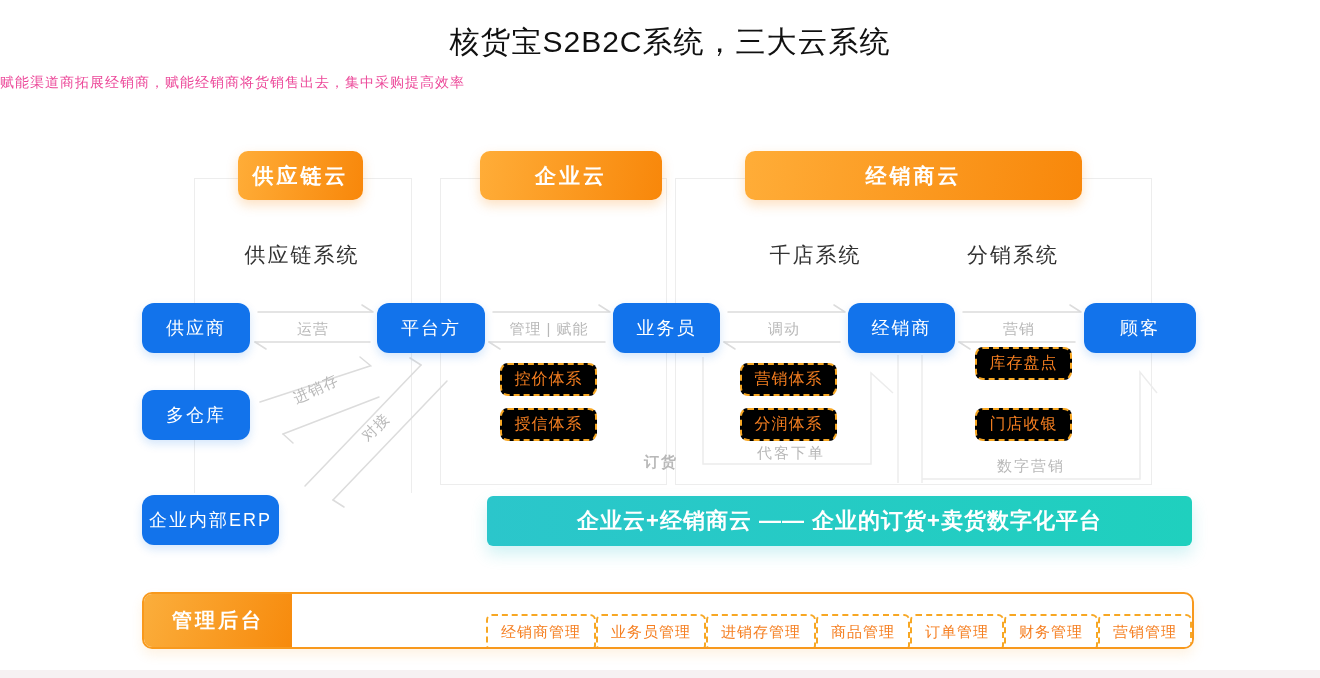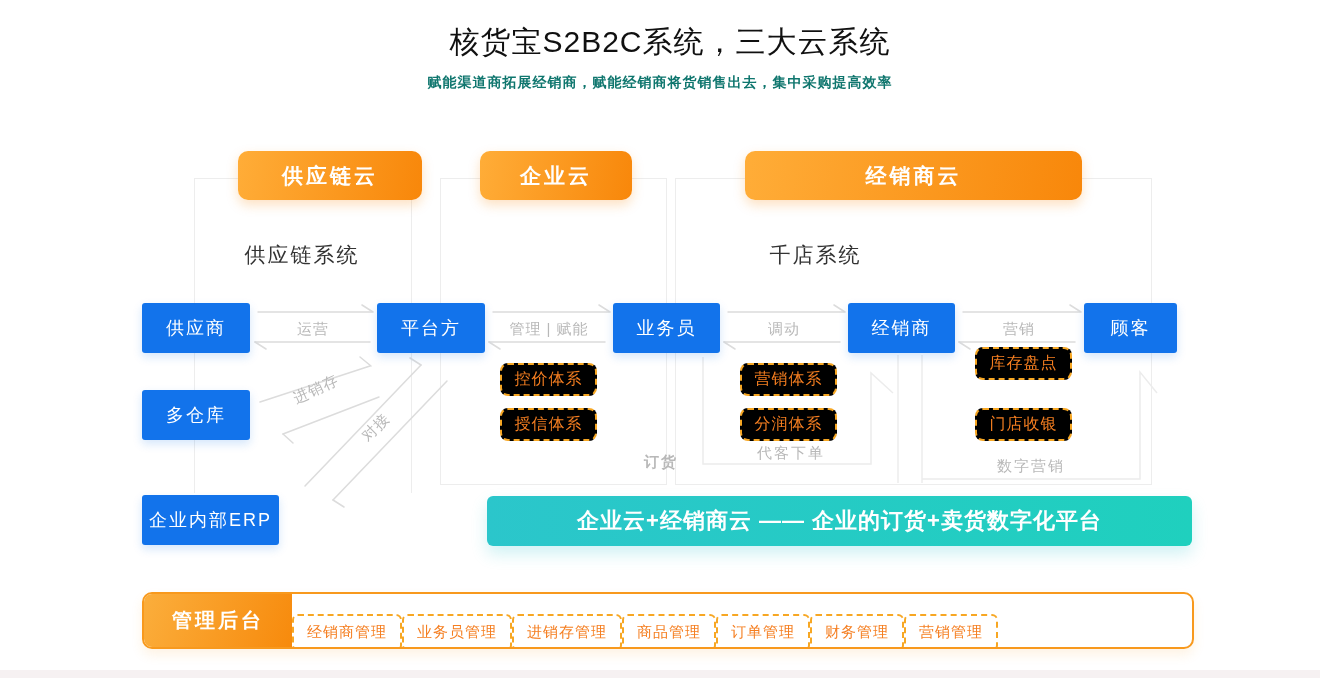--- a/index.html
+++ b/index.html
@@ -7,7 +7,7 @@
            font-family:"Liberation Sans","DejaVu Sans",sans-serif; }
   .abs { position:absolute; }
   .title { width:100%; text-align:center; font-size:30px; font-weight:400; color:#101010; letter-spacing:1px;padding-left:10px; }
-  .subtitle { width:100%; text-align:center; font-size:14px; color:#0f766e; letter-spacing:1px;font-weight:bold; }
+  .subtitle { width:100%; font-size:14px; color:#ec4899; letter-spacing:1px; }
   .container-box { border:1px solid #ededed; z-index:0; background:#fff; }
   .no-bottom { border-bottom:none; }
   .badge { display:flex; align-items:center; justify-content:center; color:#fff; font-size:21px; font-weight:600;

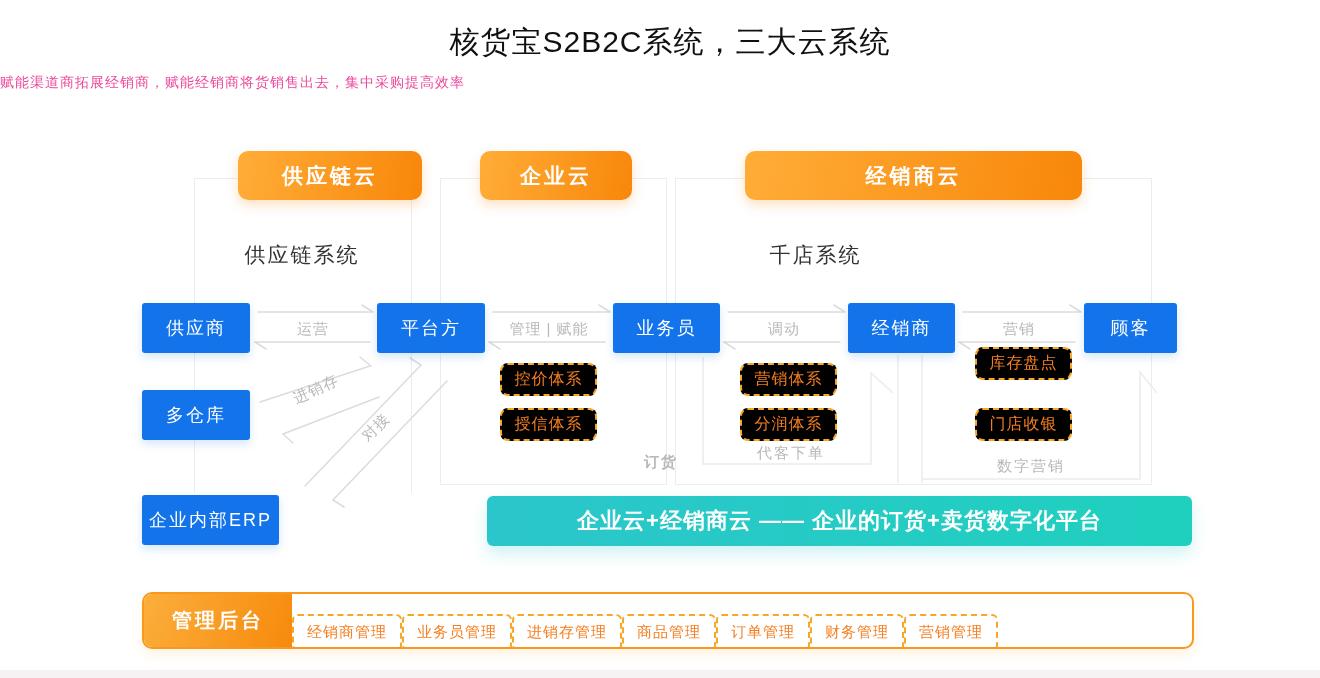--- a/index.html
+++ b/index.html
@@ -88,7 +88,7 @@
     </g>
   </svg>
 
-  <div class="abs badge" style="left:238px;top:151px;width:184px;height:49px;">供应链云</div>
+  <div class="abs badge" style="left:238px;top:151px;width:125px;height:49px;">供应链云</div>
   <div class="abs badge" style="left:480px;top:151px;width:152px;height:49px;">企业云</div>
   <div class="abs badge" style="left:745px;top:151px;width:337px;height:49px;">经销商云</div>
 

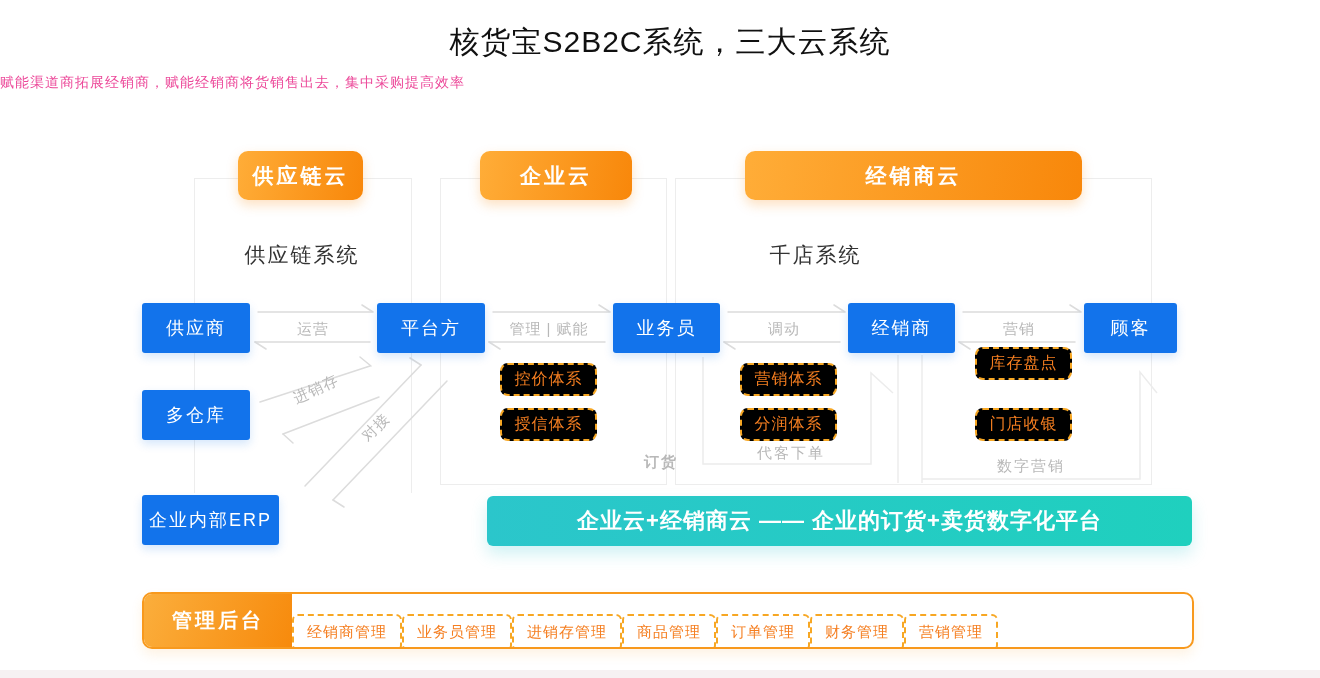--- a/index.html
+++ b/index.html
@@ -89,7 +89,7 @@
   </svg>
 
   <div class="abs badge" style="left:238px;top:151px;width:125px;height:49px;">供应链云</div>
-  <div class="abs badge" style="left:480px;top:151px;width:152px;height:49px;">企业云</div>
+  <div class="abs badge" style="left:480px;top:151px;width:182px;height:49px;">企业云</div>
   <div class="abs badge" style="left:745px;top:151px;width:337px;height:49px;">经销商云</div>
 
   <div class="abs sys" style="left:194px;top:241px;width:216px;">供应链系统</div>

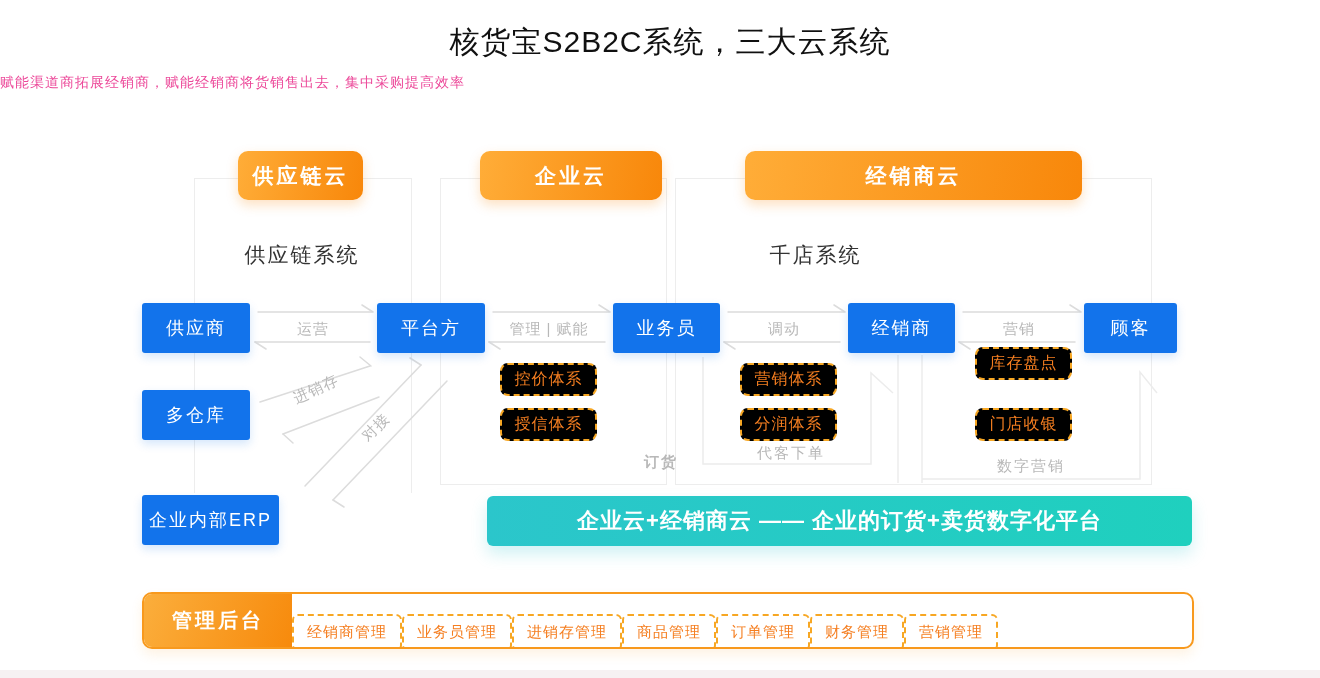--- a/index.html
+++ b/index.html
@@ -94,6 +94,7 @@
 
   <div class="abs sys" style="left:194px;top:241px;width:216px;">供应链系统</div>
   <div class="abs sys" style="left:703px;top:241px;width:225px;">千店系统</div>
+  <div class="abs sys" style="left:900px;top:241px;width:226px;">分销系统</div>
 
   <div class="abs node" style="left:142px;top:303px;width:108px;height:50px;">供应商</div>
   <div class="abs node" style="left:377px;top:303px;width:108px;height:50px;">平台方</div>

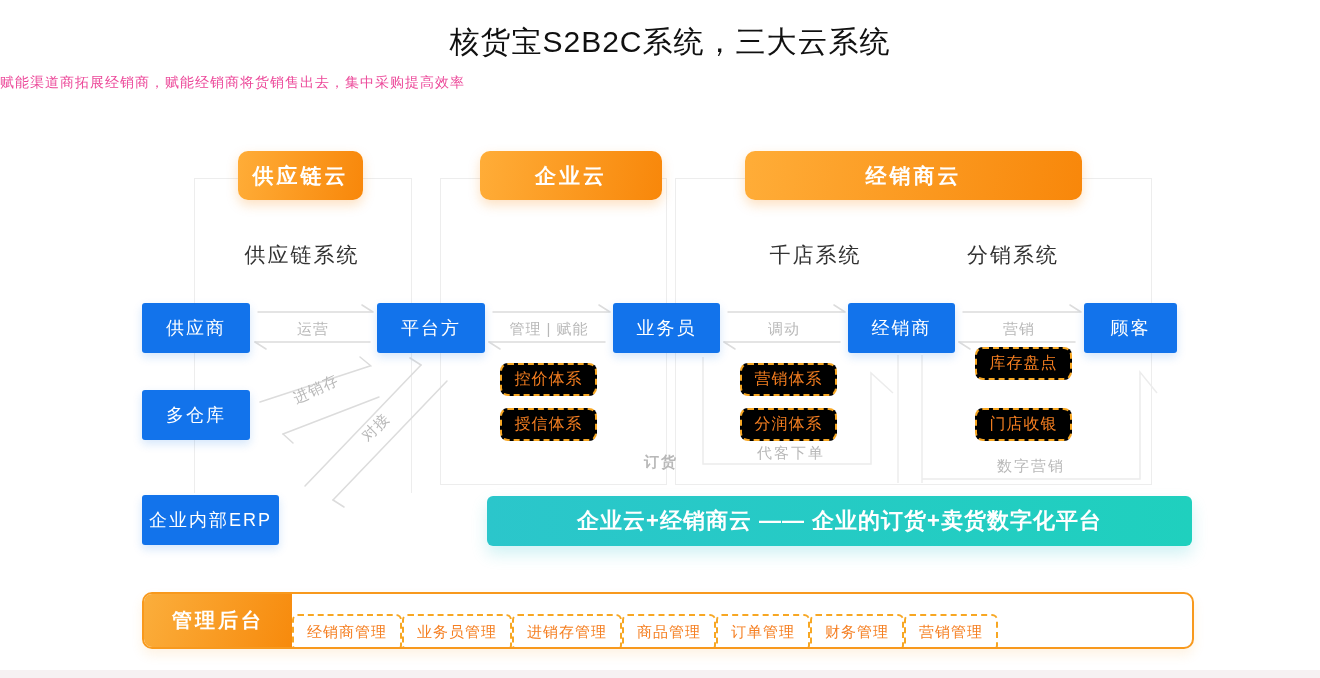--- a/index.html
+++ b/index.html
@@ -15,7 +15,7 @@
            box-shadow:0 5px 12px rgba(248,135,10,.25); z-index:3; }
   .sys { font-size:21px; color:#333; font-weight:500; text-align:center; letter-spacing:2px; z-index:1; }
   .node { display:flex; align-items:center; justify-content:center; background:#1273eb; color:#fff; font-size:18px;
-          font-weight:500; border-radius:3px; letter-spacing:2px; box-shadow:0 4px 10px rgba(18,115,235,.18); z-index:2; }
+          font-weight:500; border-radius:12px; letter-spacing:2px; box-shadow:0 4px 10px rgba(18,115,235,.18); z-index:2; }
   .flowlabel { font-size:15px; color:#b8b8b8; text-align:center; letter-spacing:1px; z-index:1; }
   .rot25 { transform:rotate(-25deg); }
   .rot45 { transform:rotate(-45deg); }

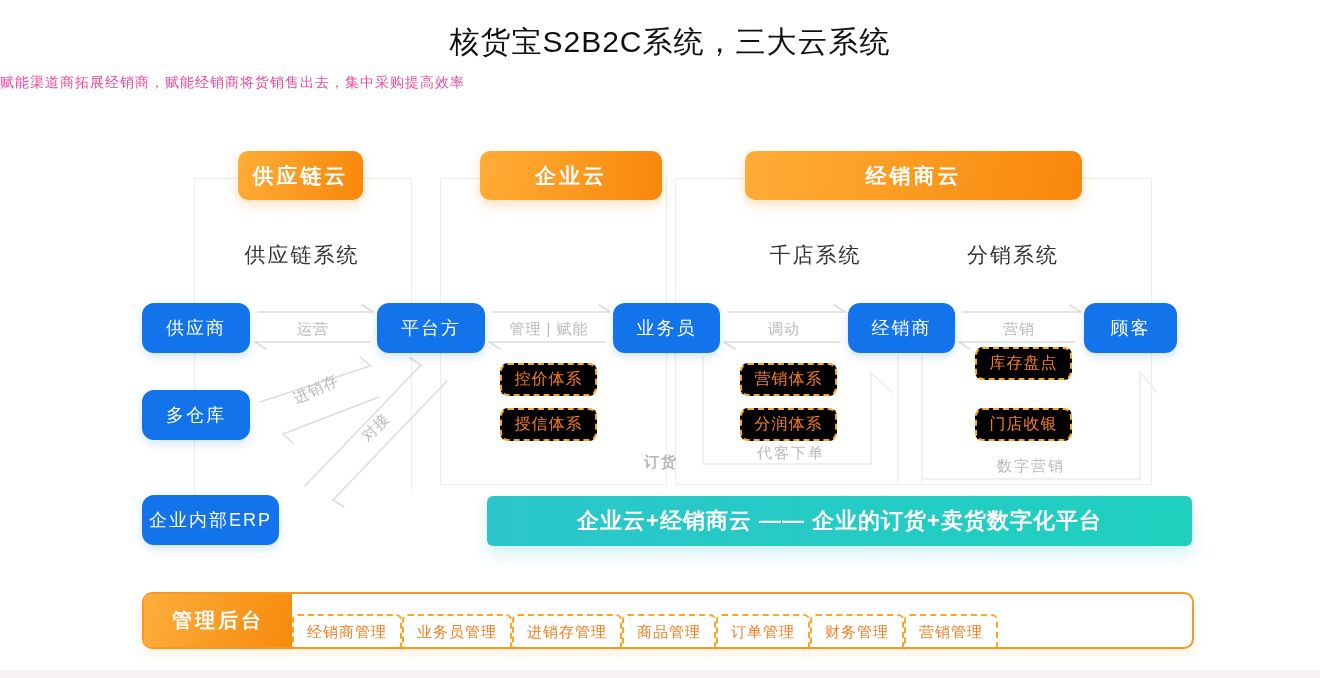--- a/index.html
+++ b/index.html
@@ -100,7 +100,7 @@
   <div class="abs node" style="left:377px;top:303px;width:108px;height:50px;">平台方</div>
   <div class="abs node" style="left:613px;top:303px;width:107px;height:50px;">业务员</div>
   <div class="abs node" style="left:848px;top:303px;width:107px;height:50px;">经销商</div>
-  <div class="abs node" style="left:1084px;top:303px;width:93px;height:50px;">顾客</div>
+  <div class="abs node" style="left:1084px;top:303px;width:112px;height:50px;">顾客</div>
   <div class="abs node" style="left:142px;top:390px;width:108px;height:50px;">多仓库</div>
   <div class="abs node" style="left:142px;top:495px;width:137px;height:50px;">企业内部ERP</div>
 

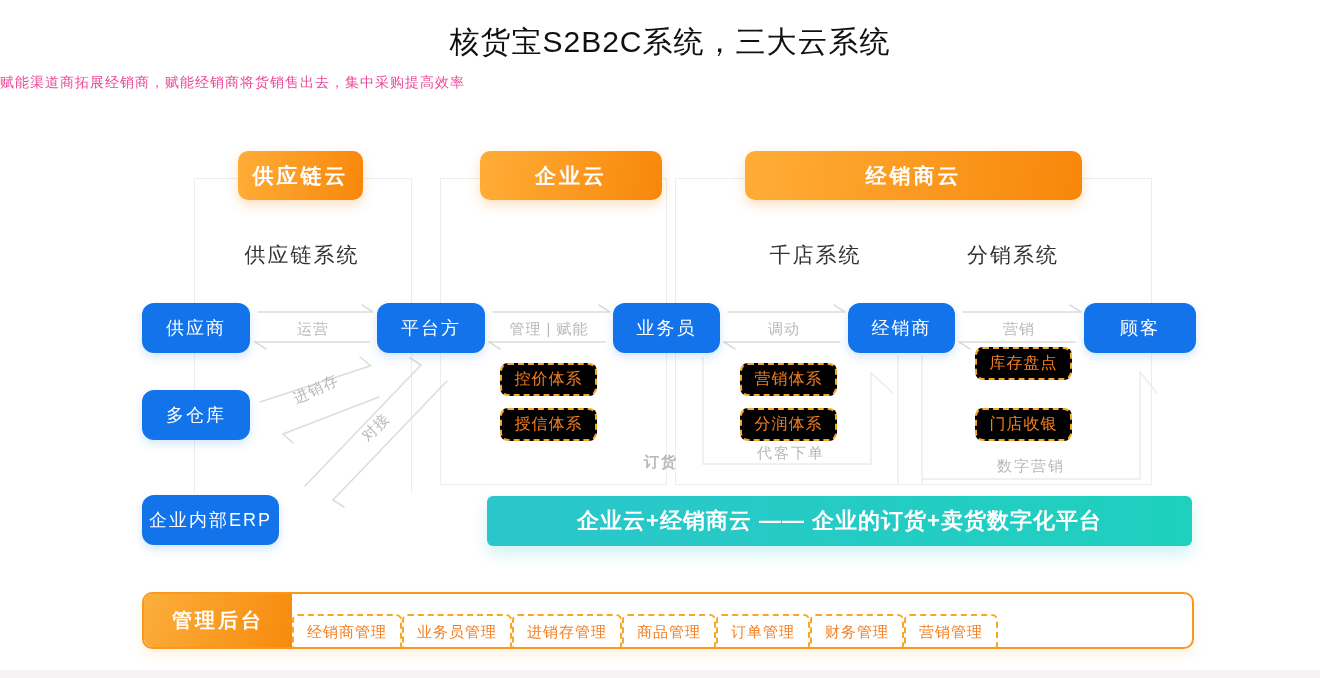--- a/index.html
+++ b/index.html
@@ -29,7 +29,7 @@
               align-items:stretch; z-index:2; box-shadow:0 6px 12px rgba(248,153,29,.12); }
   .admin-title { flex:0 0 148px; background:linear-gradient(110deg,#fbae3c,#f78a0c); color:#fff; font-size:20px;
                  font-weight:600; display:flex; align-items:center; justify-content:center; letter-spacing:3px; }
-  .admin-items { flex:1; display:flex; align-items:center; justify-content:flex-start;margin-top:23px; }
+  .admin-items { flex:1; display:flex; align-items:center; justify-content:flex-end;margin-top:23px; }
   .admin-chip { border:2px dashed #f7a723; border-radius:6px; color:#f57e20; font-size:15px; padding:7px 13px;
                 letter-spacing:1px; background:#fff; }
   .decor-svg { left:0; top:0; z-index:1; pointer-events:none; }

